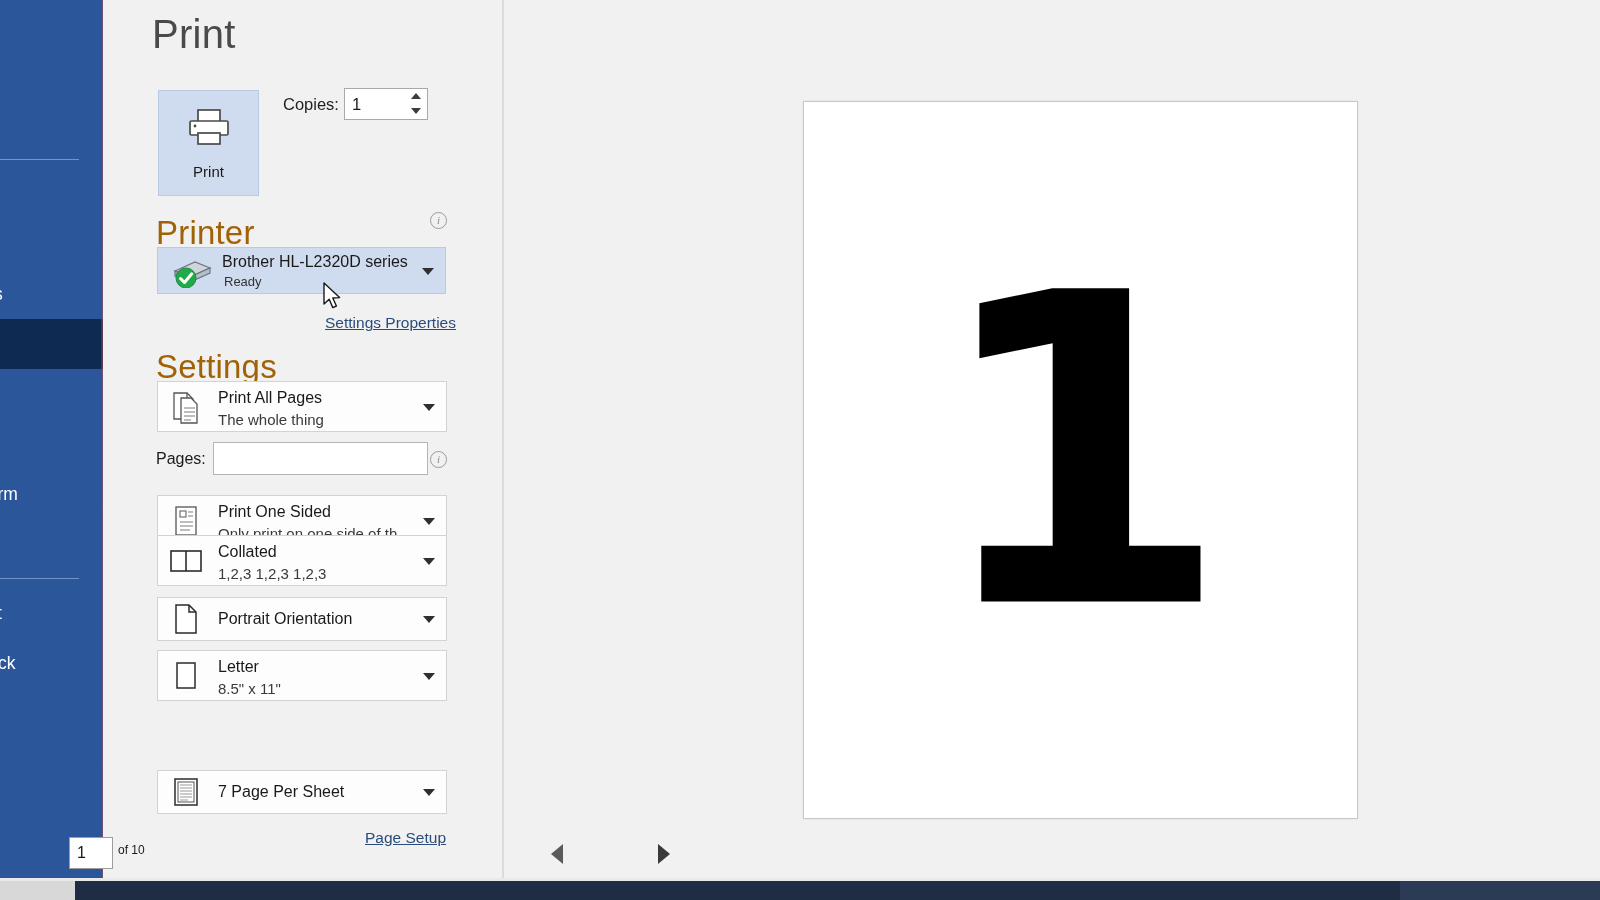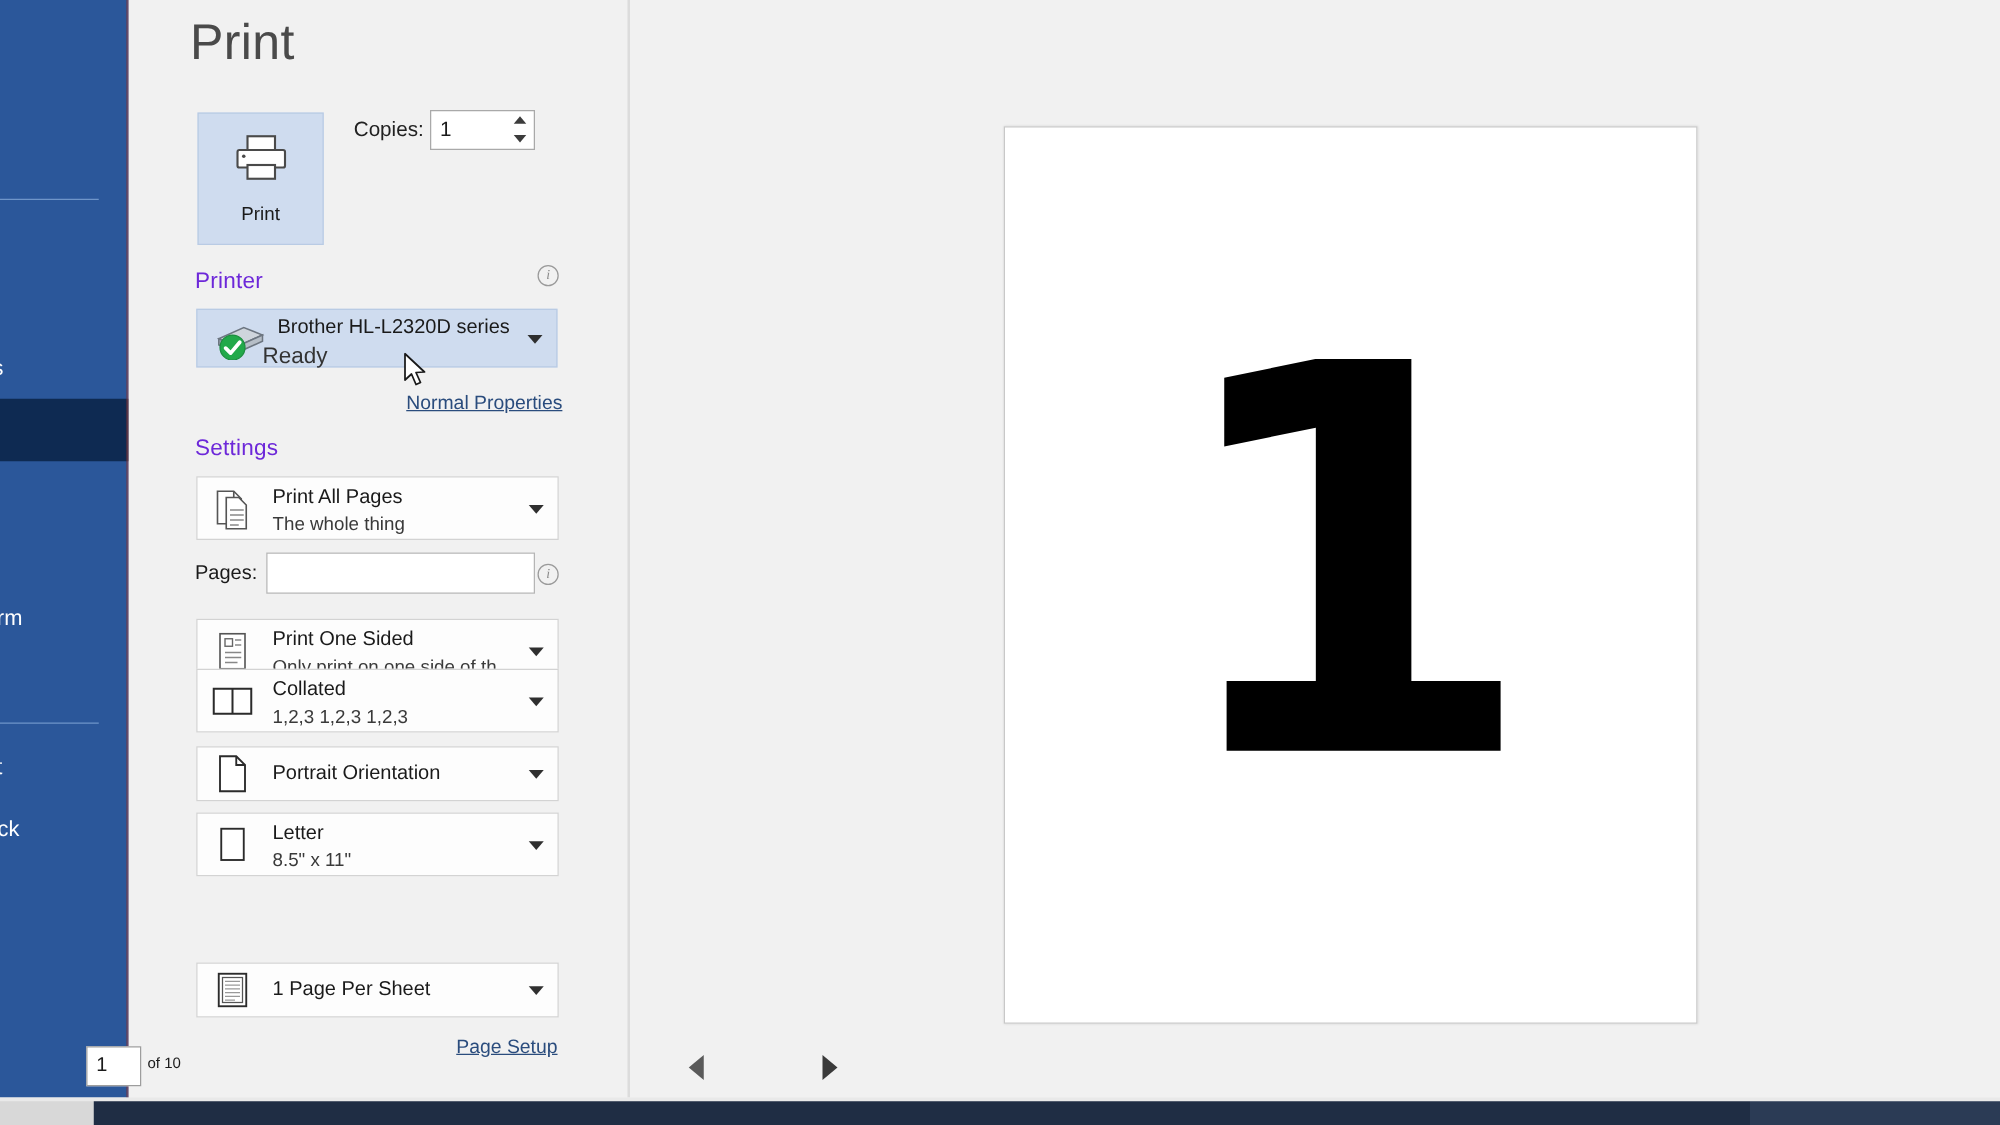--- a/index.html
+++ b/index.html
@@ -85,7 +85,7 @@
 
   .sec-head {
     position: absolute; left: 53px;
-    font-size: 18px; font-weight: 300; color: #6d28d9; letter-spacing: .2px;
+    font-size: 33px; font-weight: 300; color: #a16207; letter-spacing: .2px;
   }
   .sec-head.printer { top: 214px; }
   .sec-head.settings { top: 348px; }

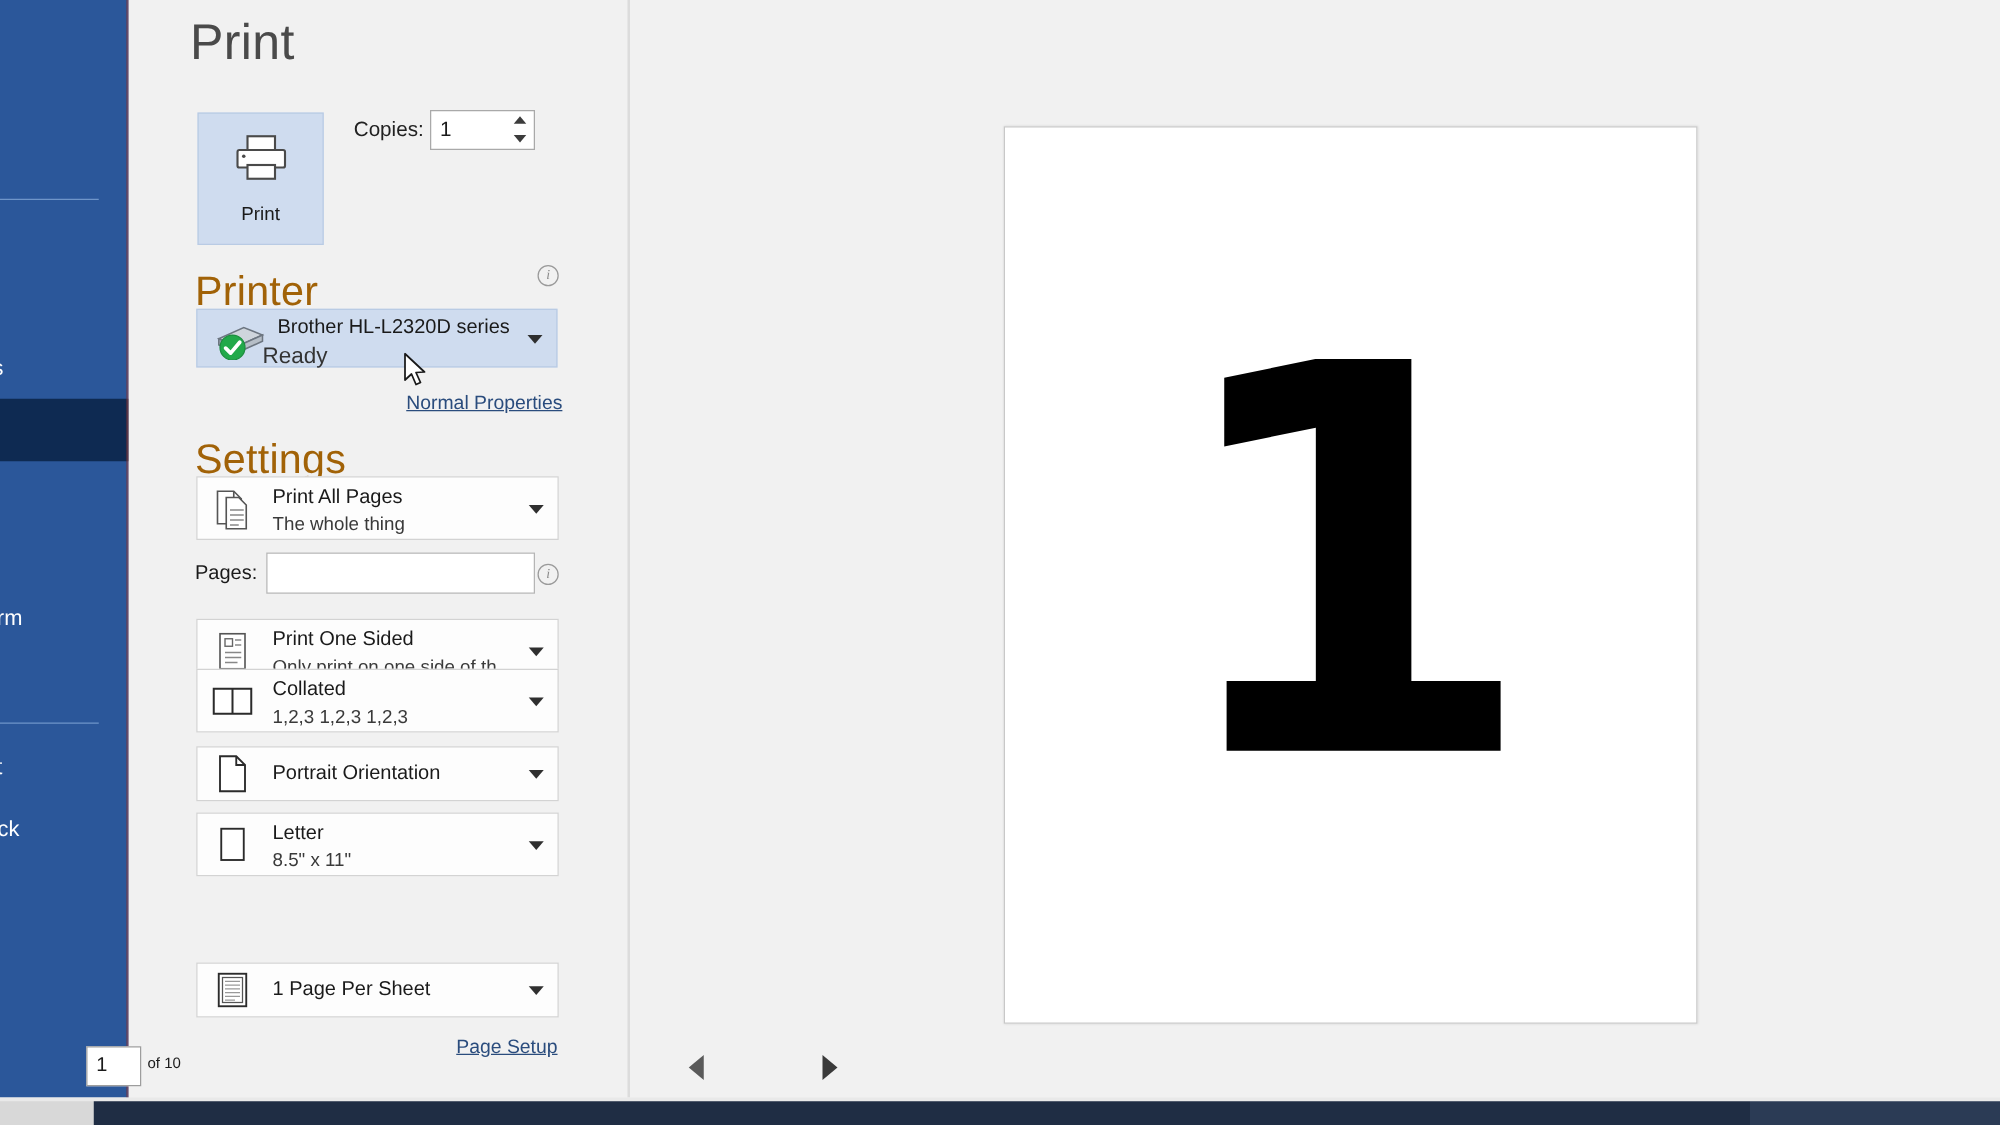--- a/index.html
+++ b/index.html
@@ -104,7 +104,7 @@
     background: #cfdcef; border: 1px solid #b9cbe4; cursor: pointer;
   }
   .printer-name { position: absolute; left: 64px; top: 5px; font-size: 16px; color: #1a1a1a; white-space: nowrap; }
-  .printer-status { position: absolute; left: 52px; top: 26px; font-size: 18px; color: #333; text-align: right; }
+  .printer-status { position: absolute; left: 66px; top: 26px; font-size: 13px; color: #333; text-align: right; }
   .caret {
     position: absolute; width: 0; height: 0;
     border-left: 6px solid transparent; border-right: 6px solid transparent;

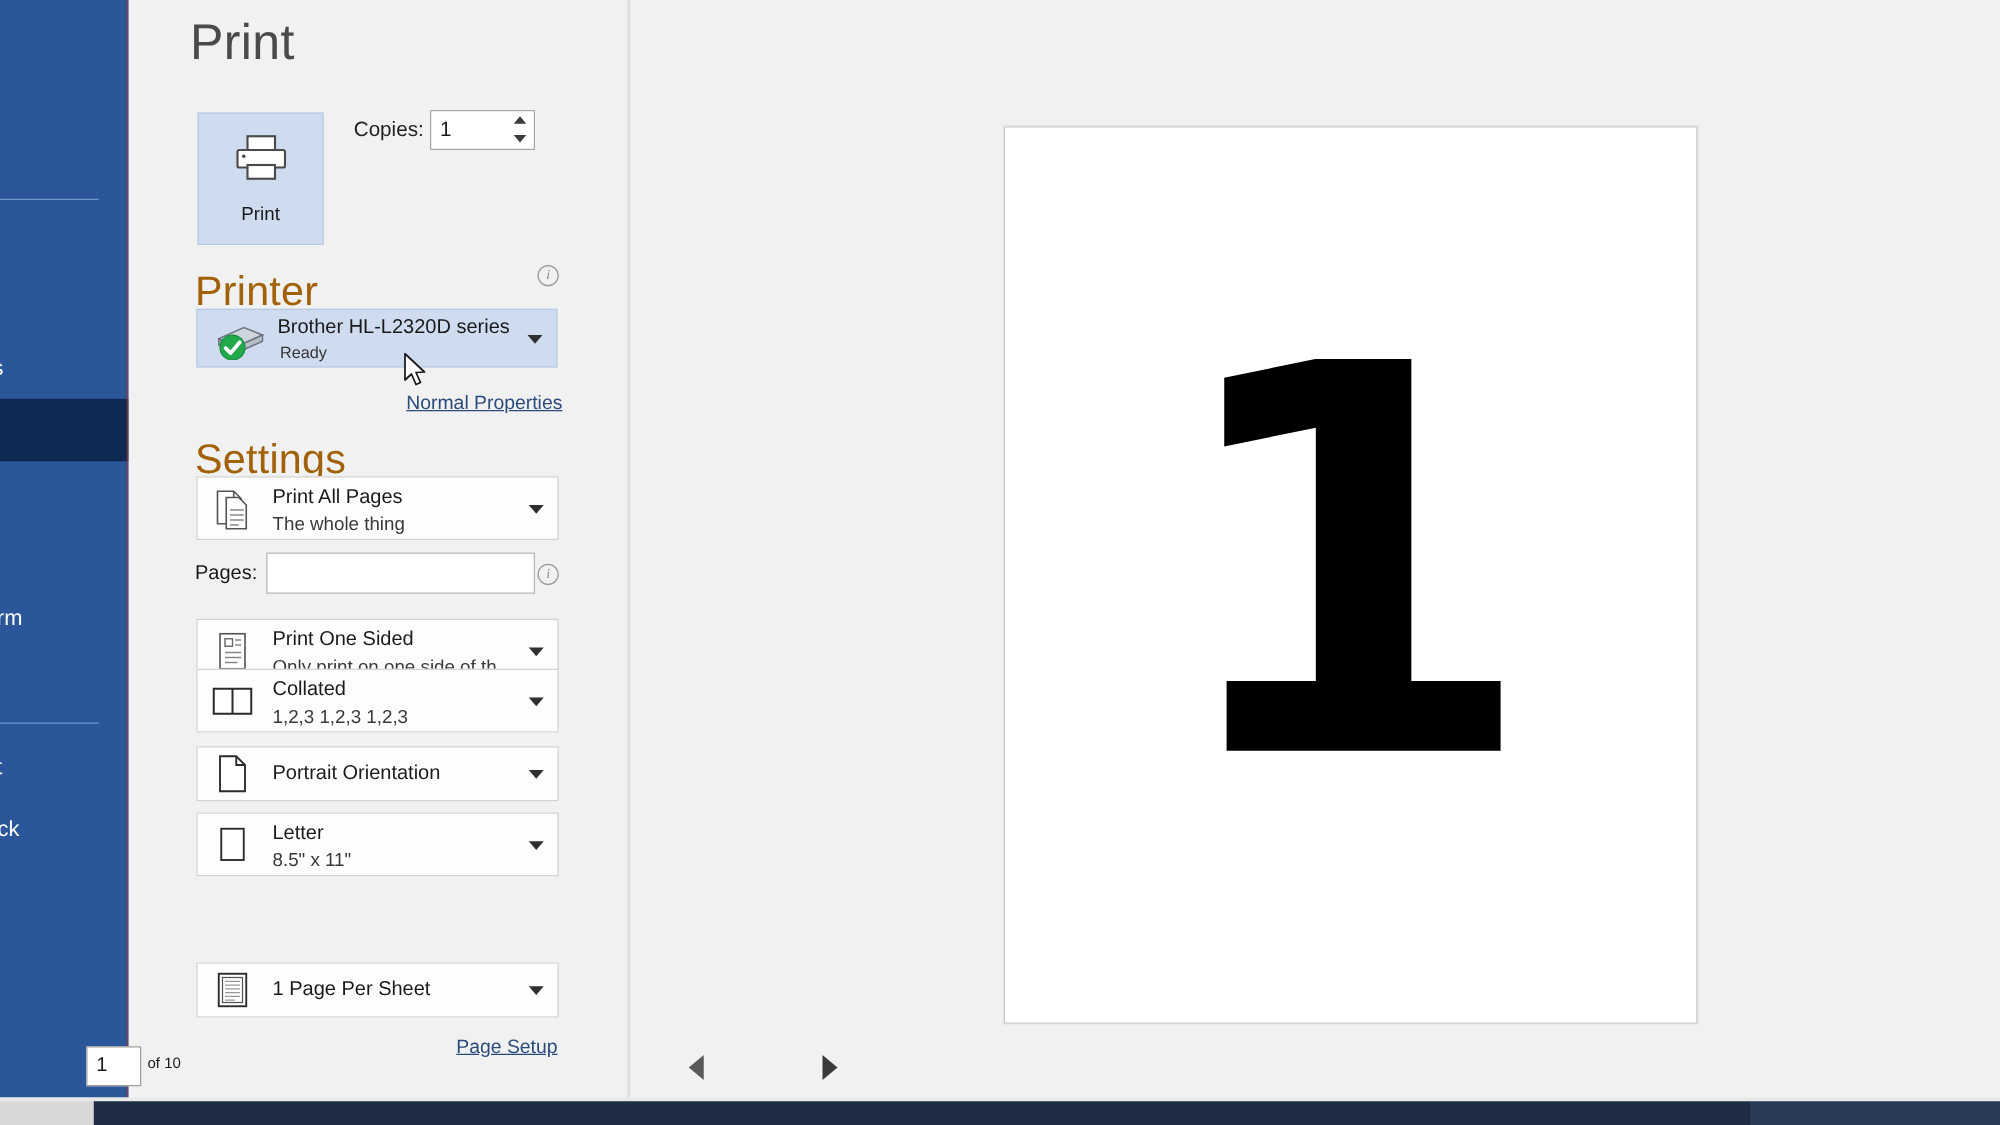--- a/index.html
+++ b/index.html
@@ -286,7 +286,7 @@
       <div class="caret"></div>
     </div>
 
-    <div class="link printer-props">Normal Properties</div>
+    <div class="link printer-props">Settings Properties</div>
 
     <div class="sec-head settings">Settings</div>
 

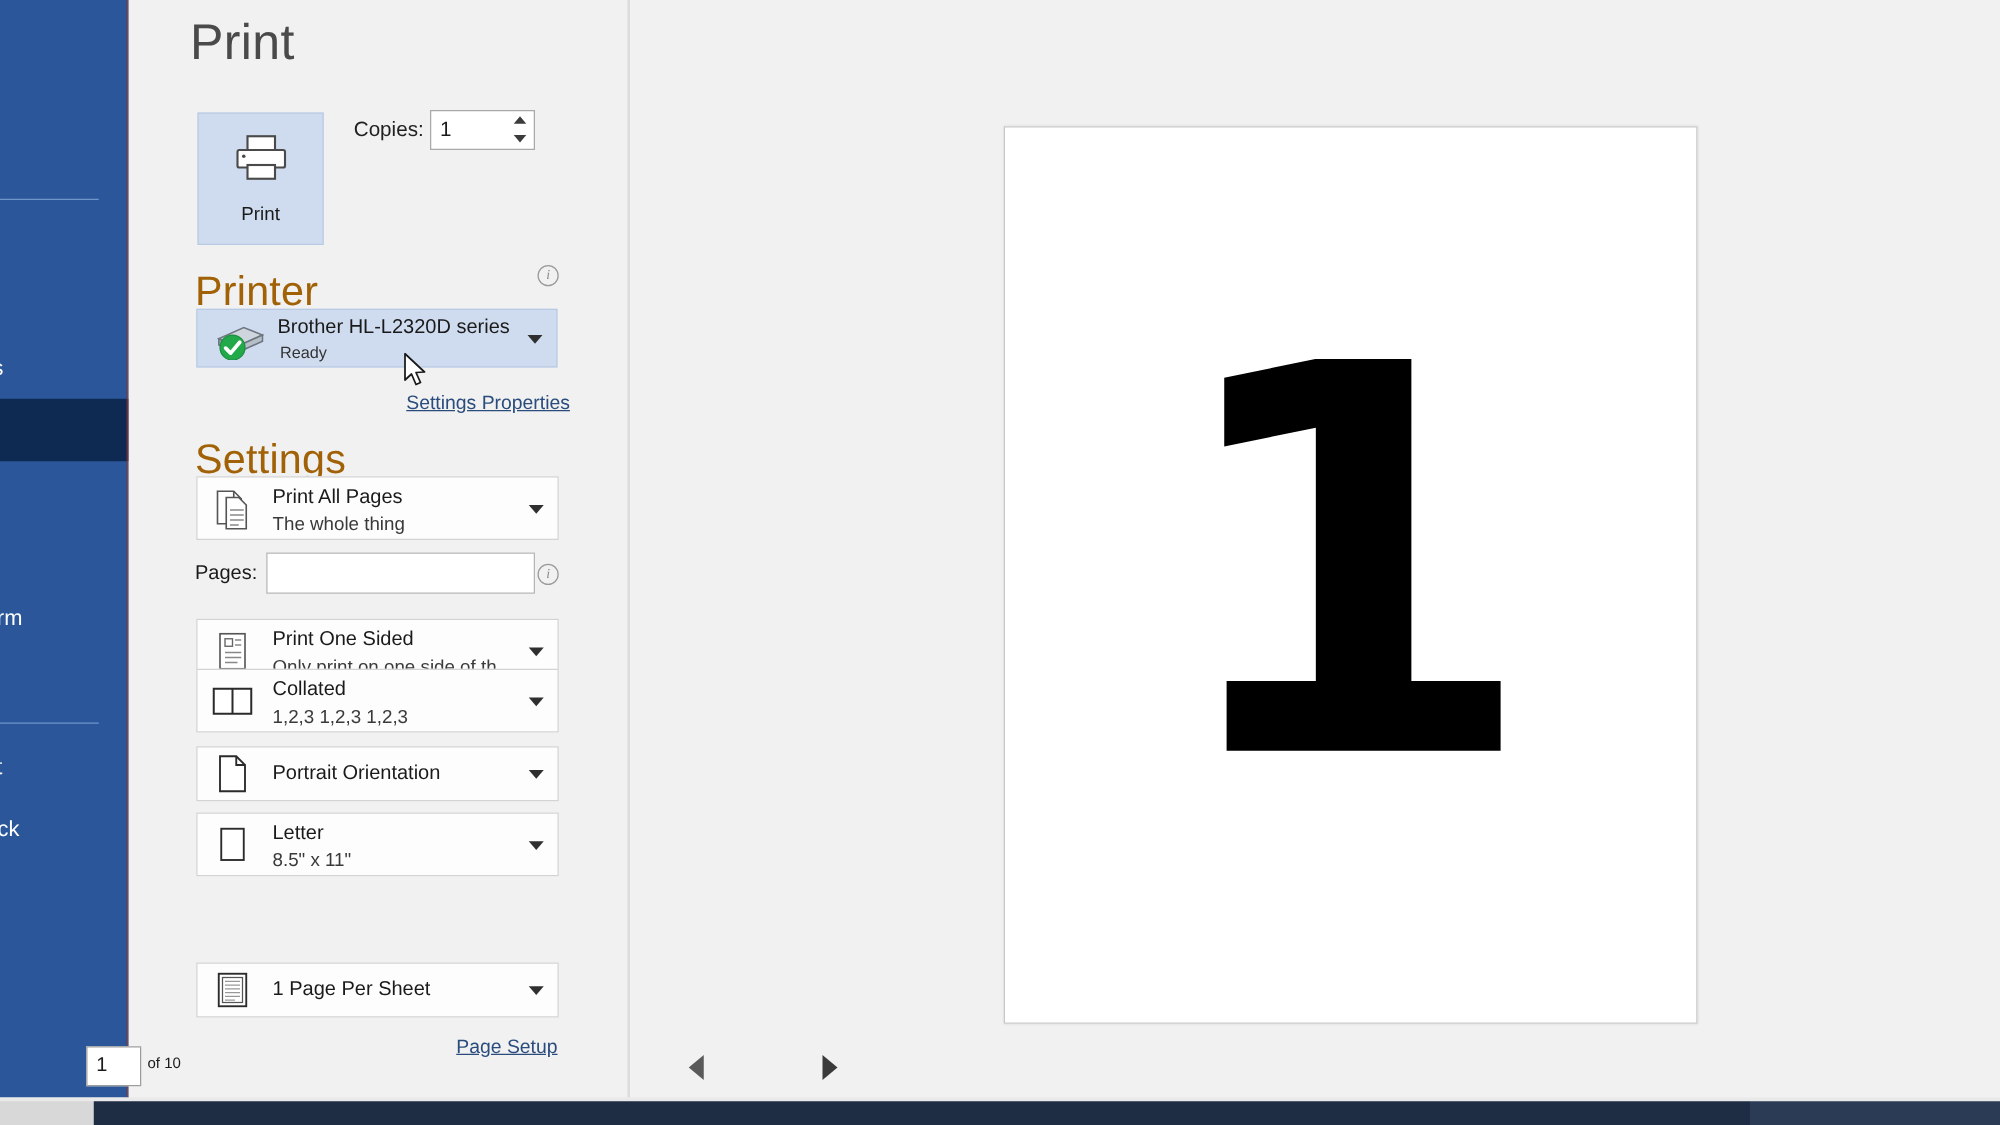--- a/index.html
+++ b/index.html
@@ -384,7 +384,7 @@
           </g>
         </svg>
       </div>
-      <div class="r-title">1 Page Per Sheet</div>
+      <div class="r-title">7 Page Per Sheet</div>
       <div class="caret"></div>
     </div>
 

